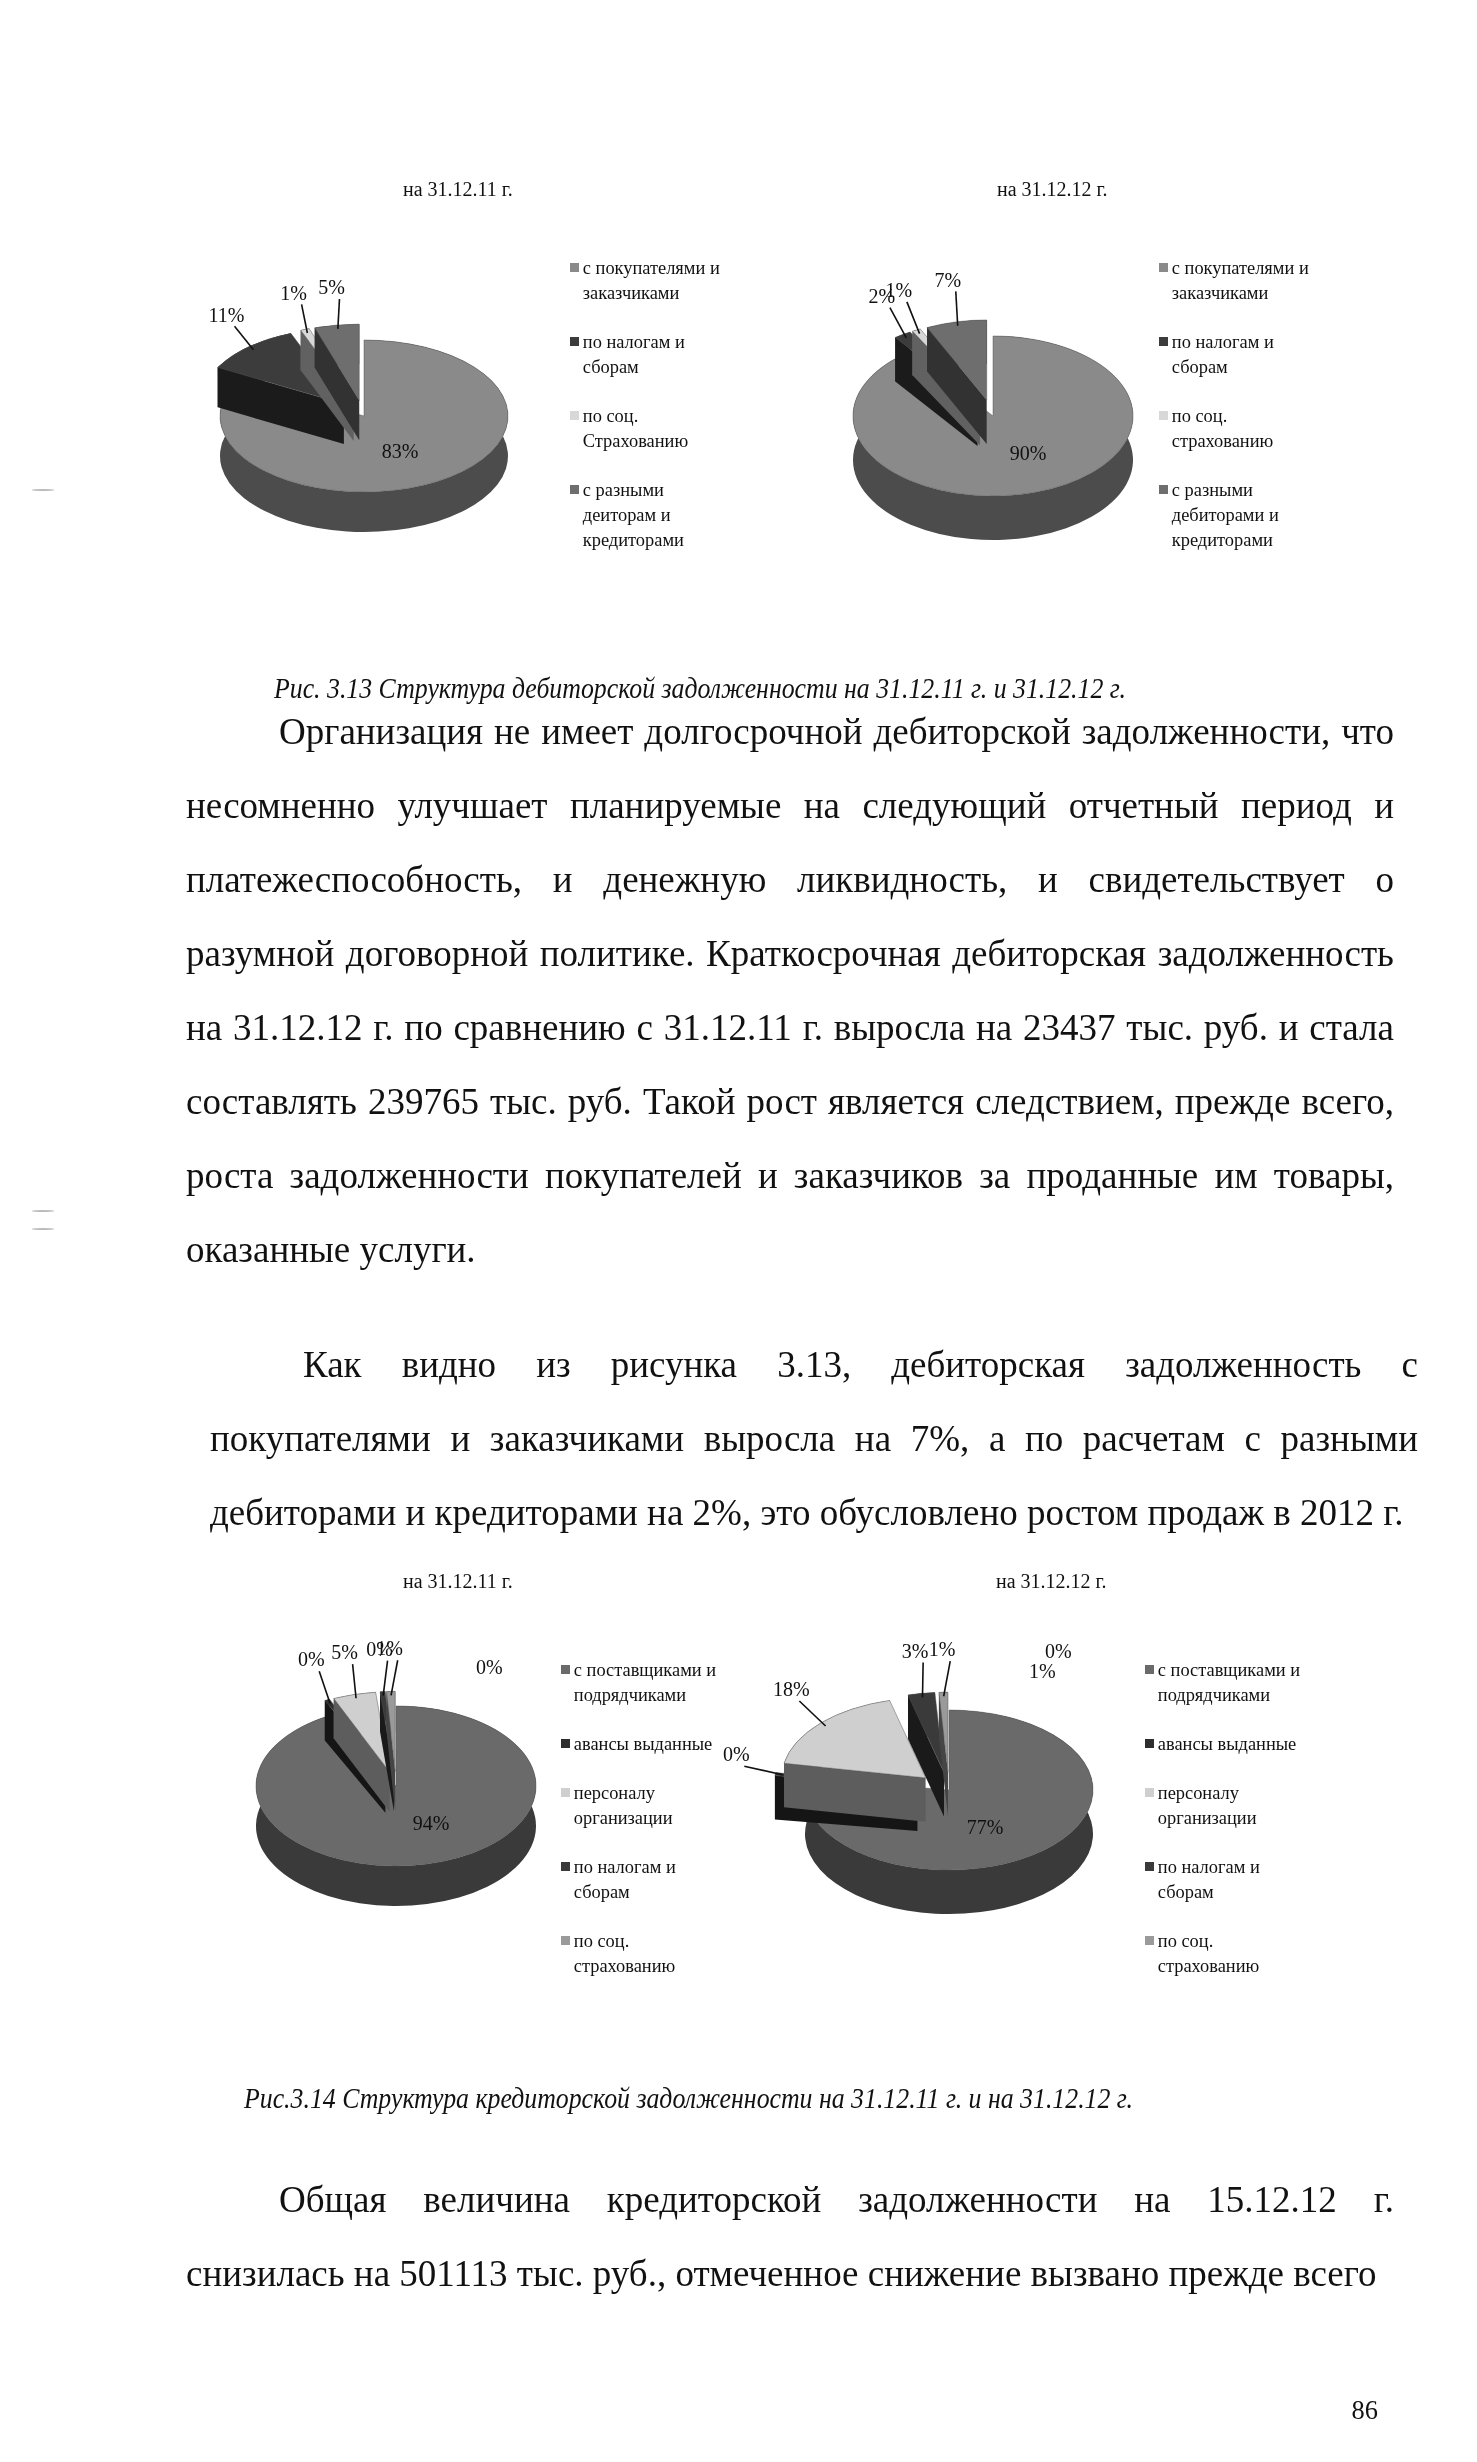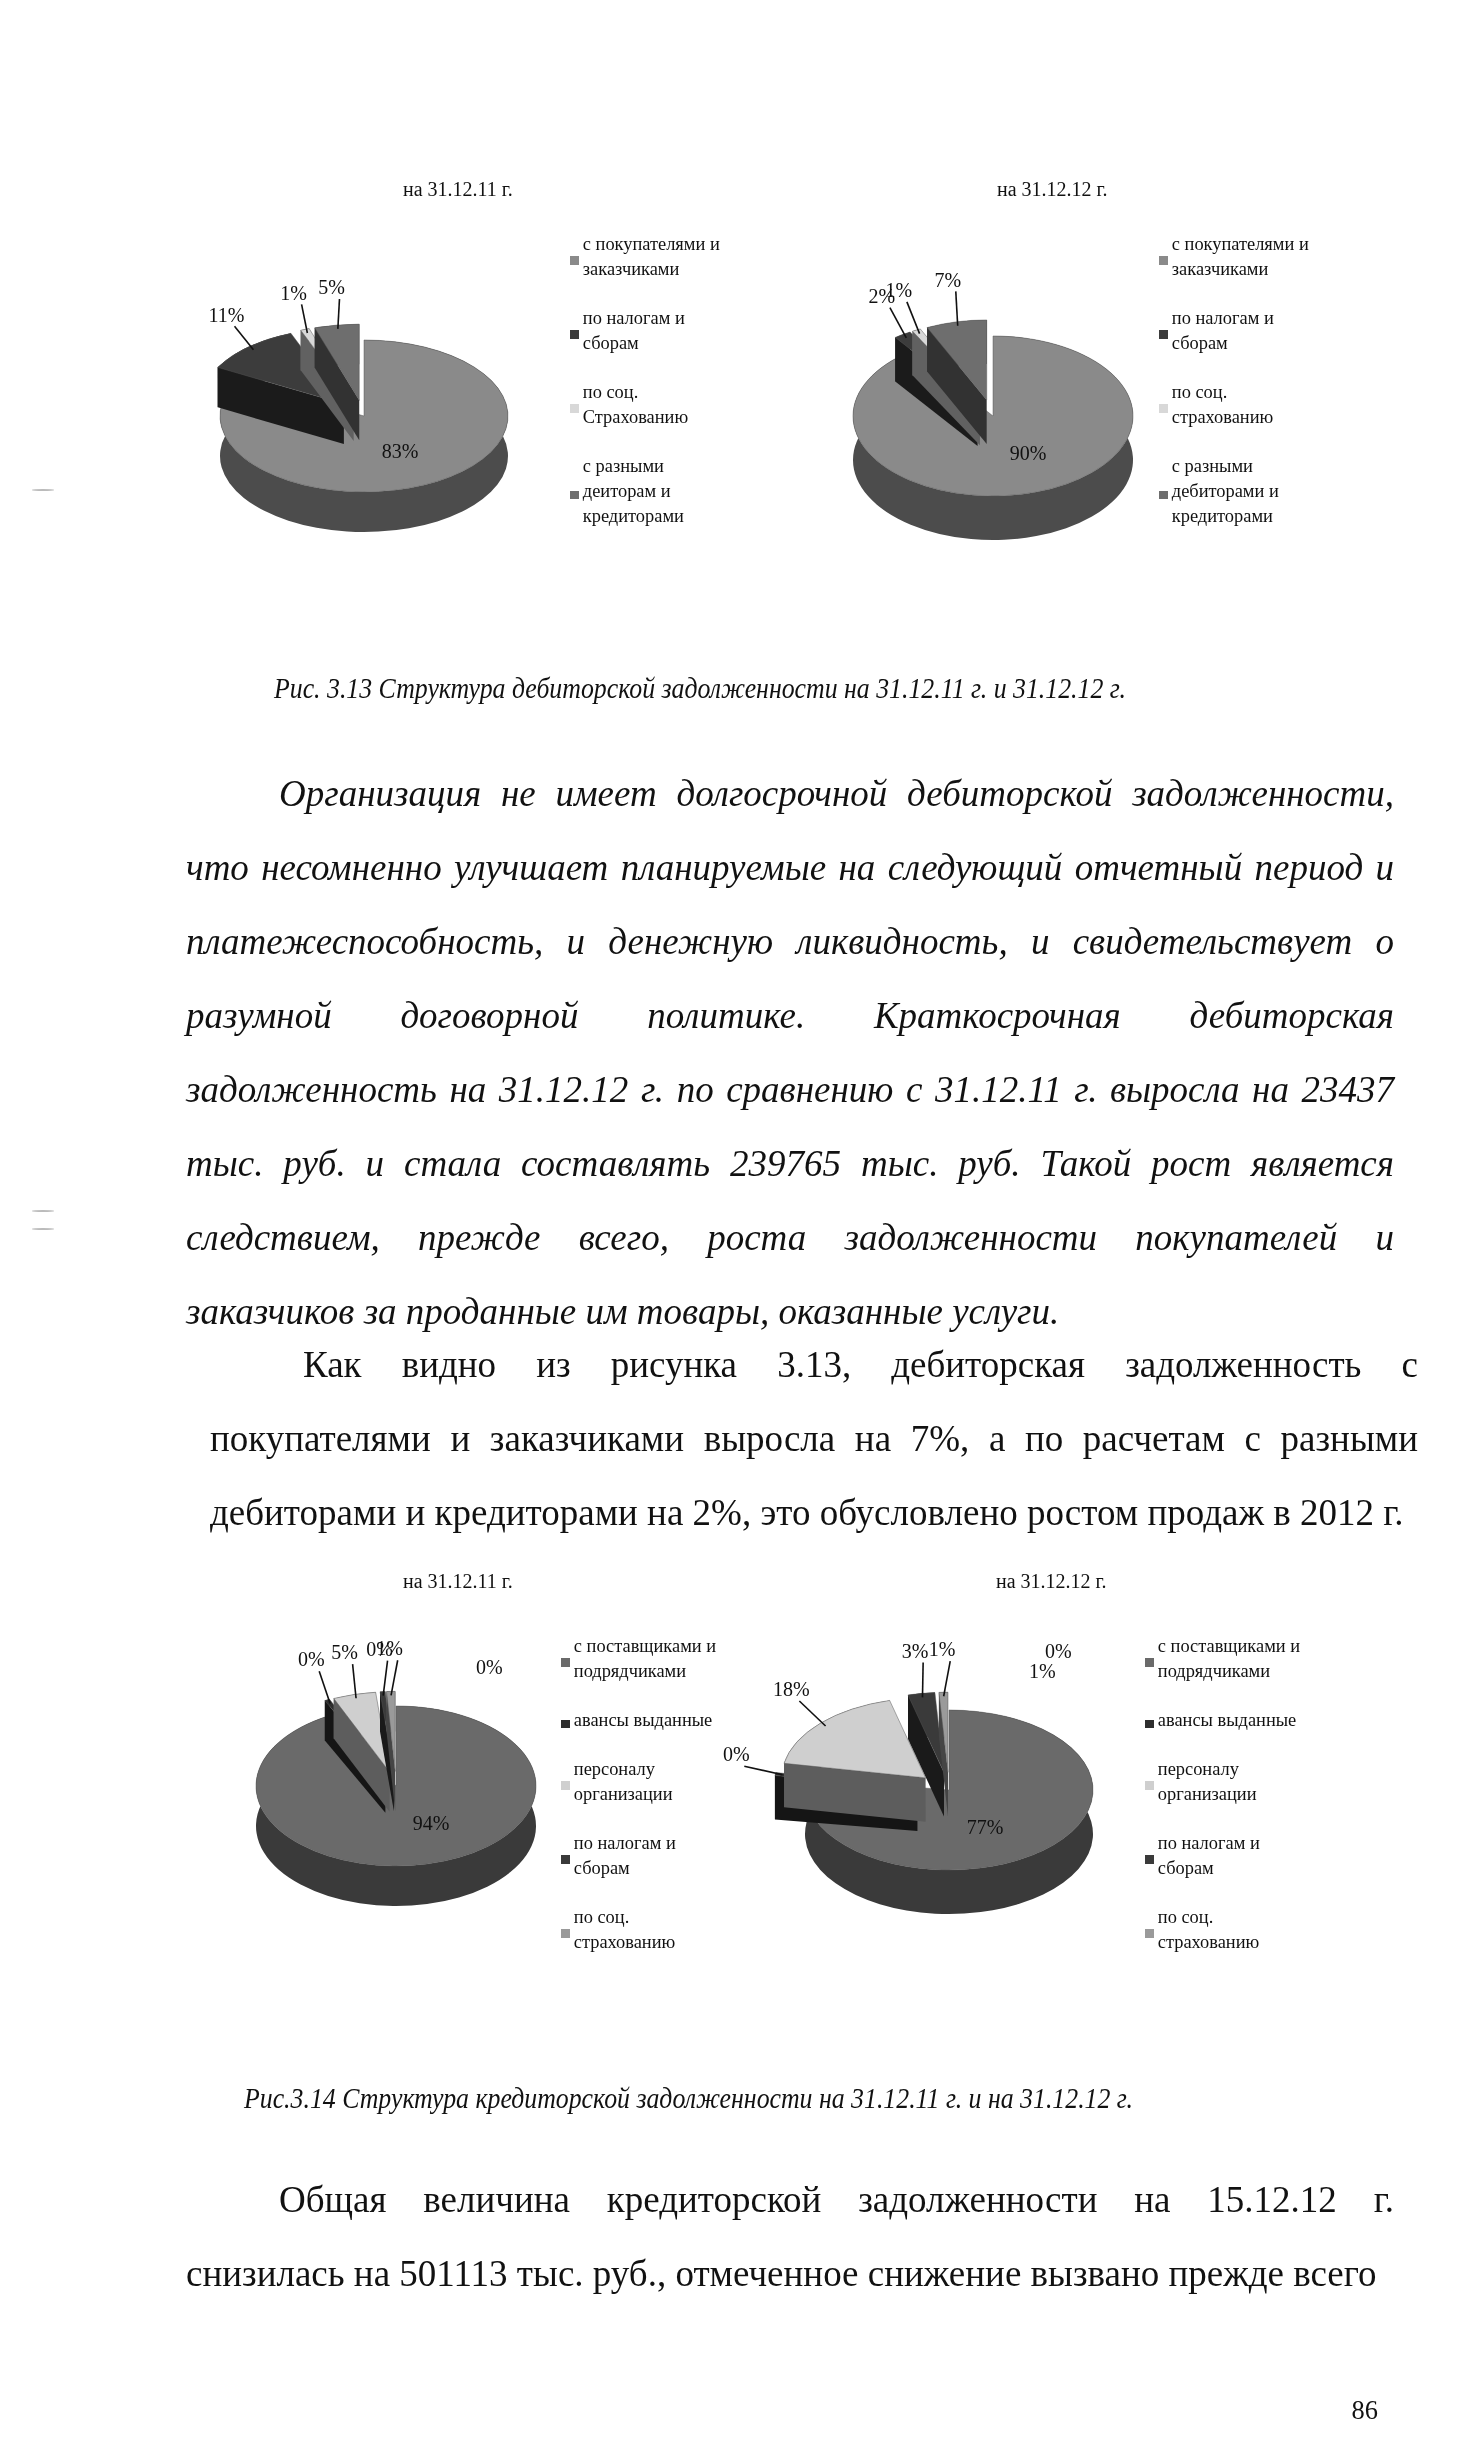--- a/index.html
+++ b/index.html
@@ -9,7 +9,7 @@
   .chart-title { position: absolute; font-size: 20px; white-space: nowrap; }
   .pie-svg { position: absolute; overflow: visible; }
   .legend { position: absolute; font-size: 18.4px; line-height: 25px; }
-  .legend-item { display: flex; align-items: center; margin-bottom: 24px; }
+  .legend-item { display: flex; align-items: flex-start; margin-bottom: 24px; margin-top: 24px; }
   .legend-swatch { width: 8.8px; height: 8.8px; margin-top: 7.2px; margin-right: 4px; flex: 0 0 auto; }
   .legend-label { white-space: pre-line; }
   .caption { position: absolute; font-style: italic; font-size: 30px; white-space: nowrap;

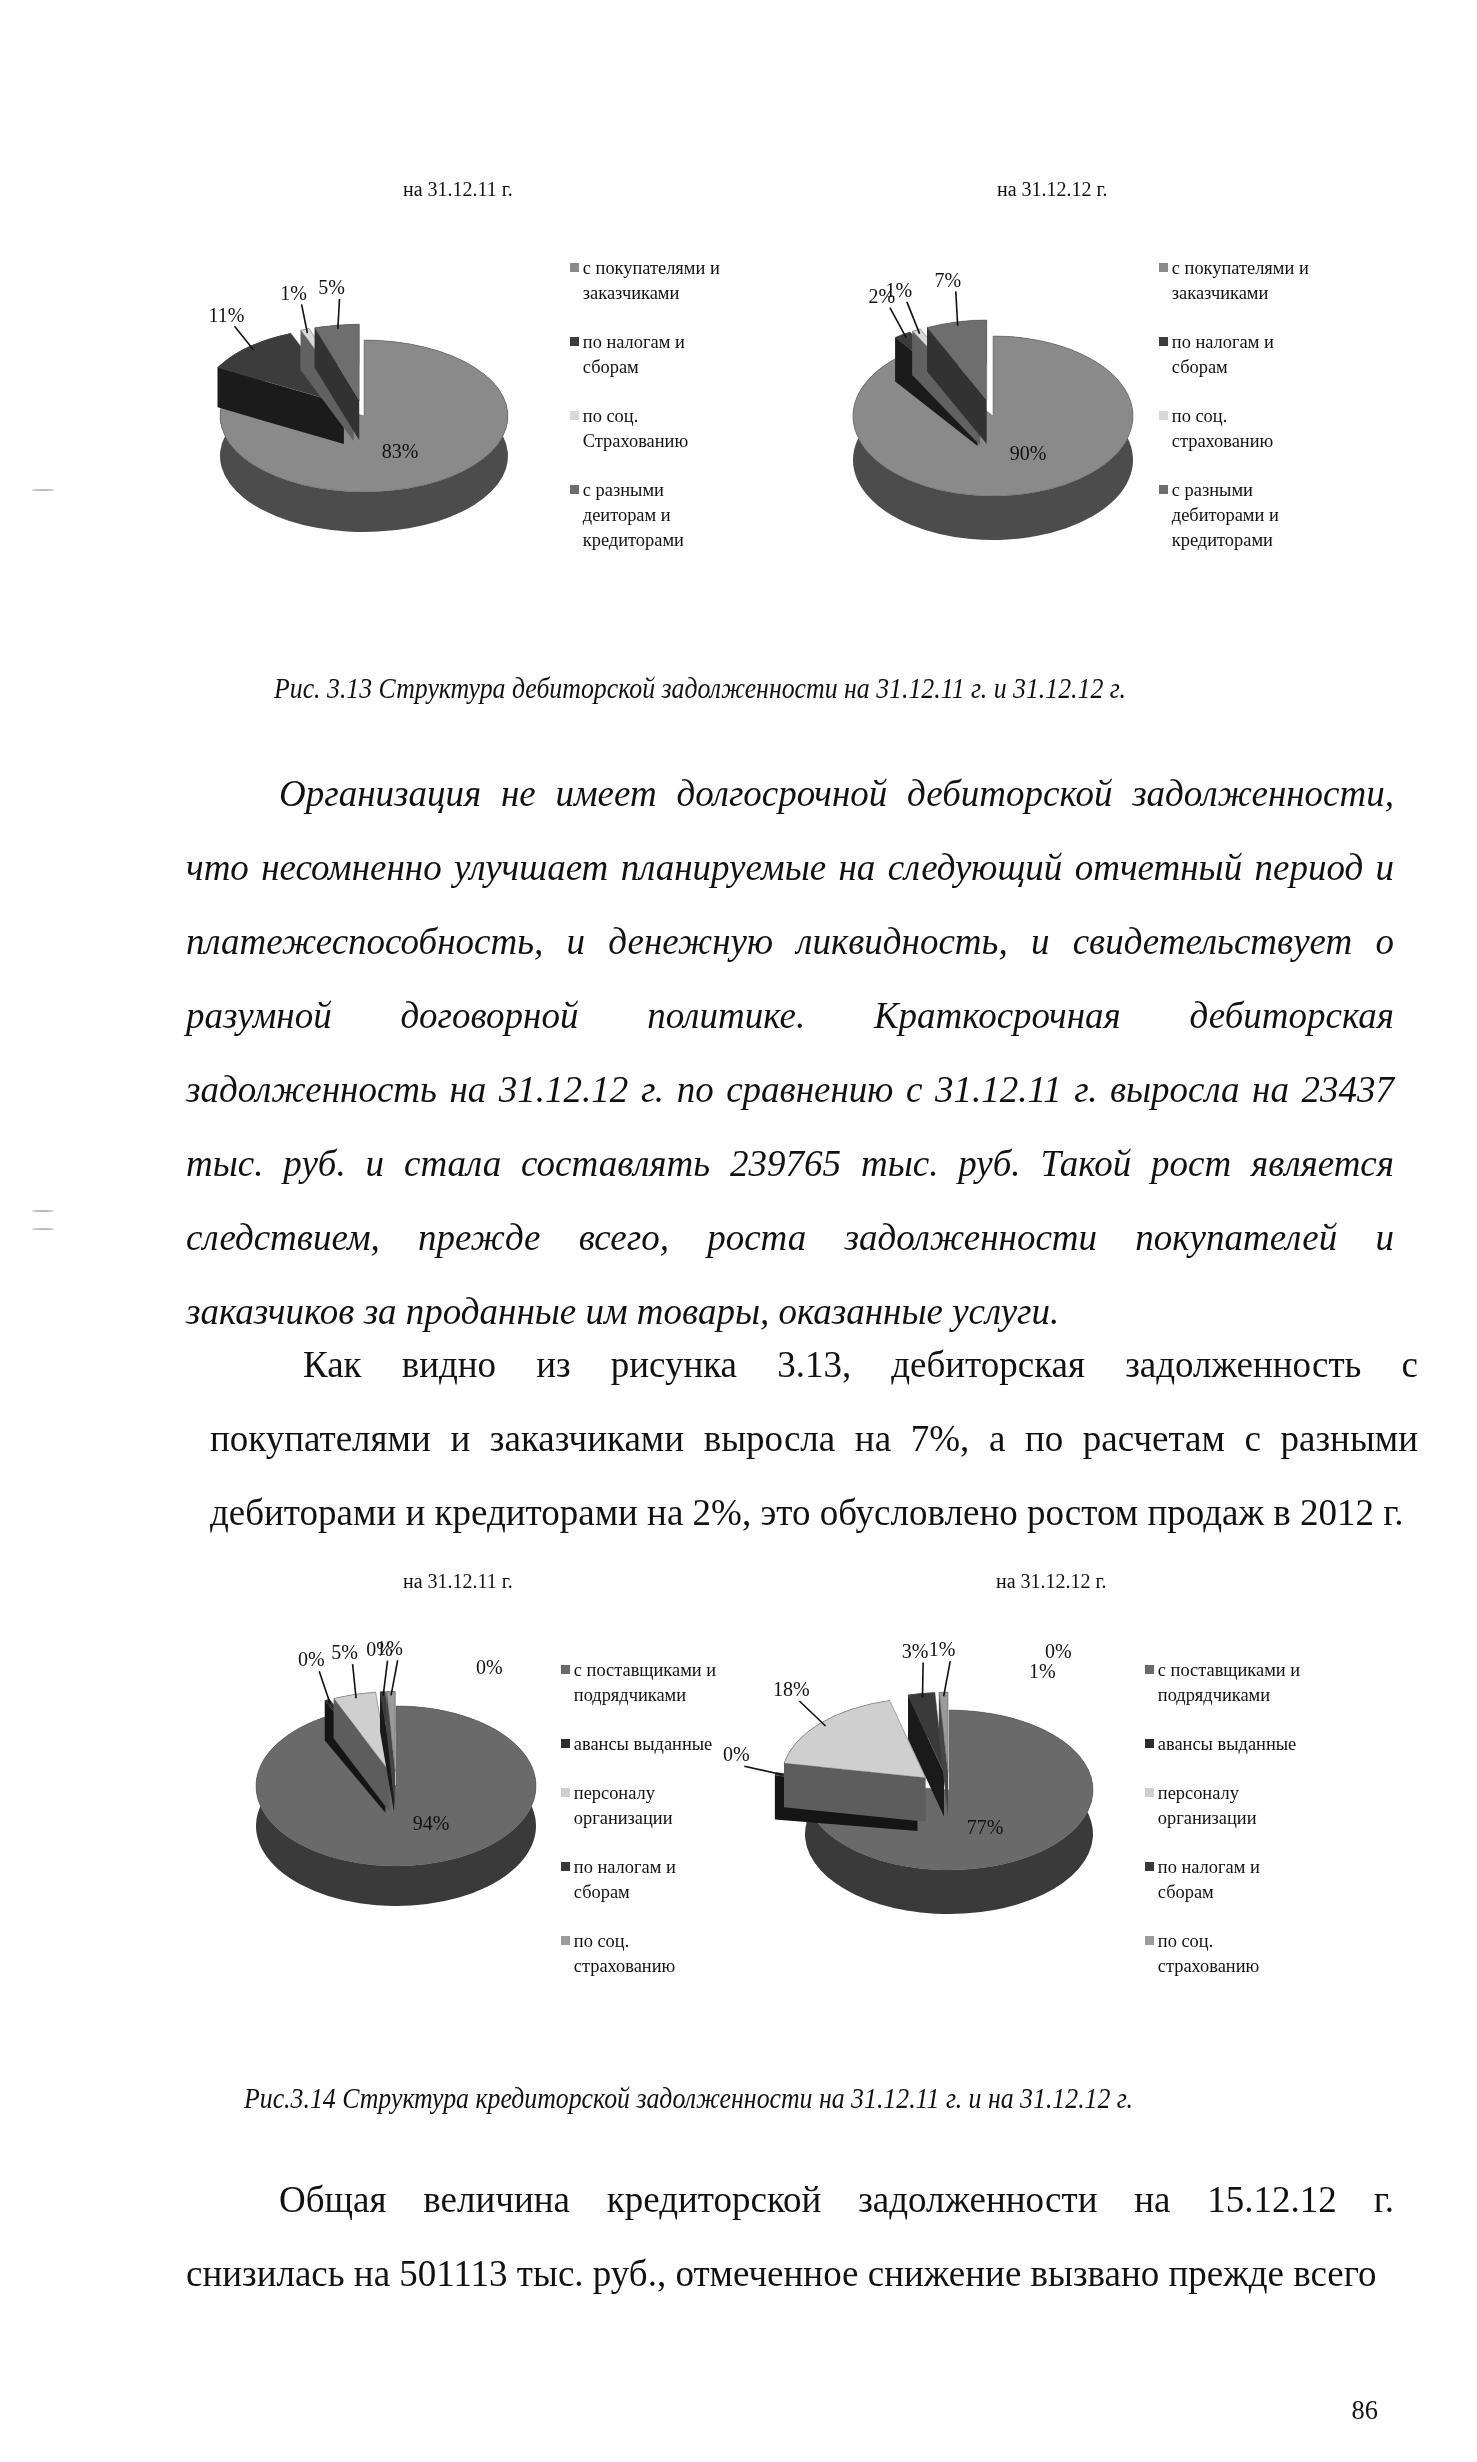--- a/index.html
+++ b/index.html
@@ -128,7 +128,7 @@
   <div class="caption" style="left:274px;top:671px;">Рис. 3.13 Структура дебиторской задолженности на 31.12.11 г. и 31.12.12 г.</div>
 </div>
 
-<div class="para" style="top:757px;font-style:italic;">
+<div class="para" style="top:695px;">
   <span class="indent"></span><span>Организация не имеет долгосрочной дебиторской задолженности, что несомненно улучшает планируемые на следующий отчетный период и платежеспособность, и денежную ликвидность, и свидетельствует о разумной договорной политике. Краткосрочная дебиторская задолженность на 31.12.12 г. по сравнению с 31.12.11 г. выросла  на 23437 тыс. руб. и стала составлять 239765 тыс. руб. Такой рост является следствием, прежде всего, роста задолженности покупателей и заказчиков за проданные им товары, оказанные услуги.</span>
 </div>
 <div class="para" style="top:1328px;margin-left:24px;">

